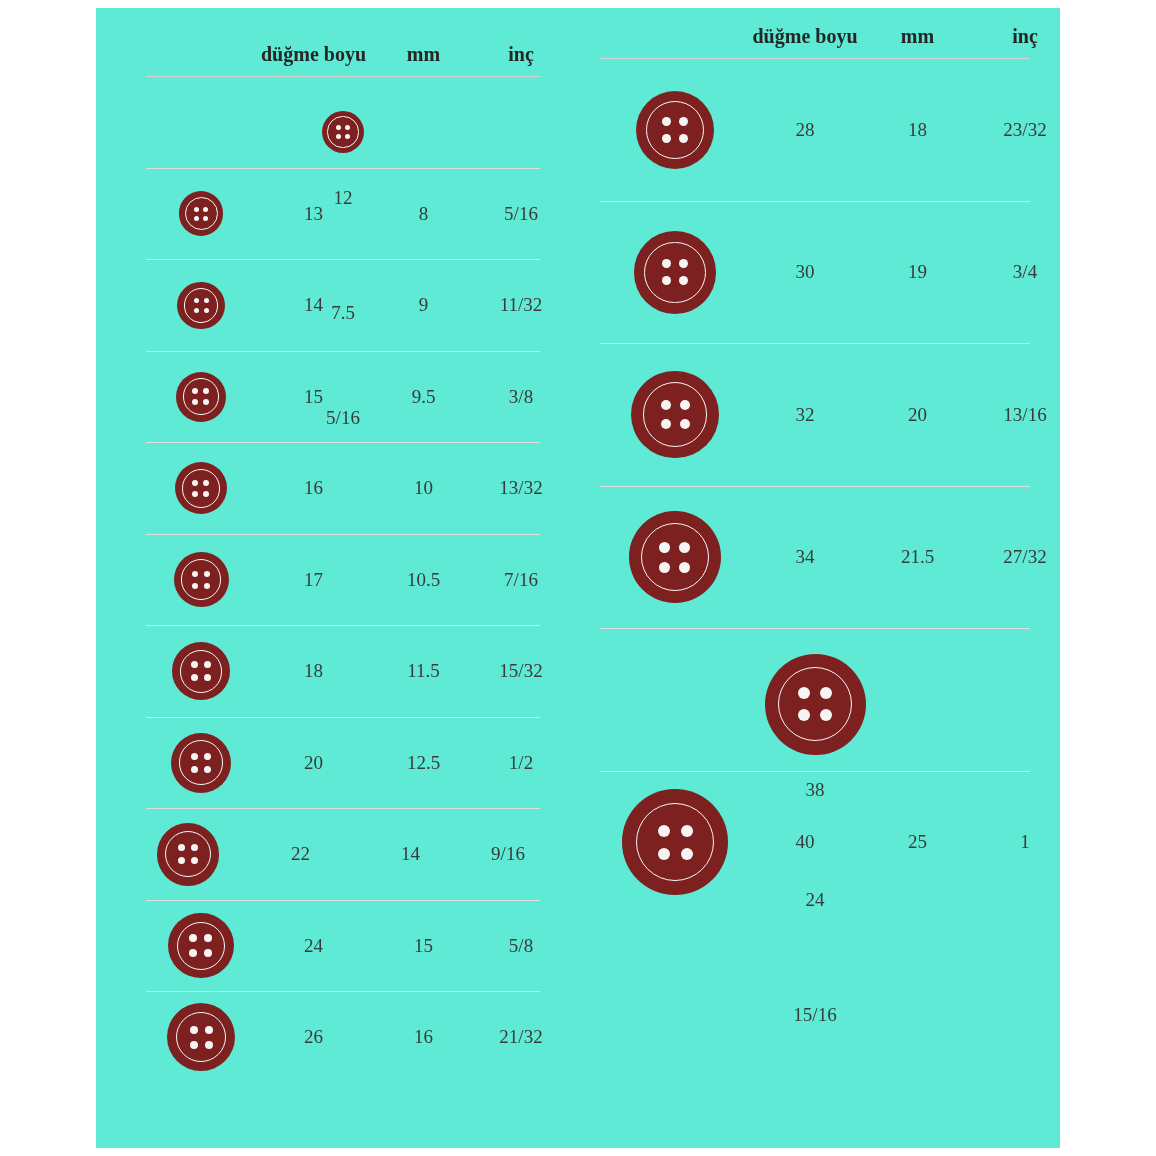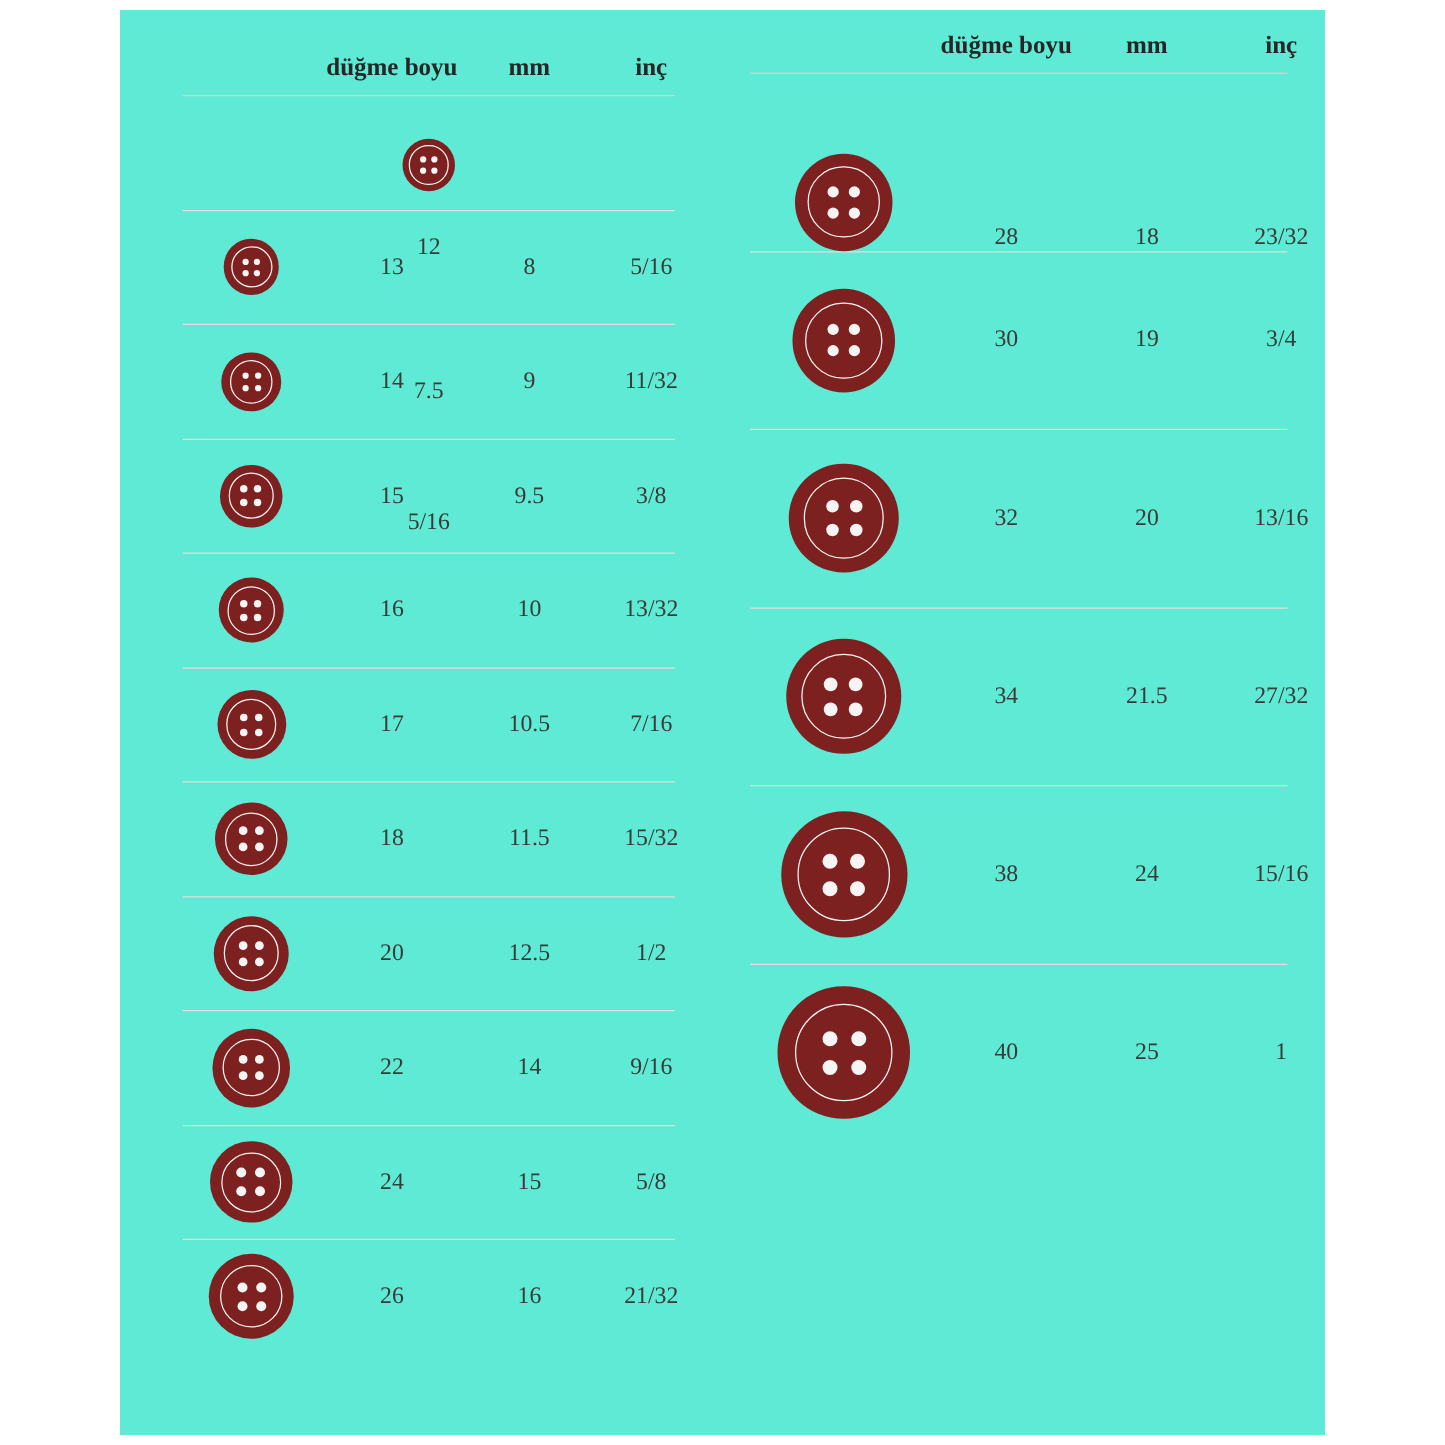--- a/index.html
+++ b/index.html
@@ -300,7 +300,7 @@
         <div class="c-inch">inç</div>
       </div>
       <div id="right-rows">
-          <div class="row" style="height: 141.5px; align-items: flex-end;">
+          <div class="row" style="height: 141.5px;">
             <div class="c-icon icon-cell">
               <div class="btn" style="width: 78px; height: 78px;">
                 <div class="ring"></div>

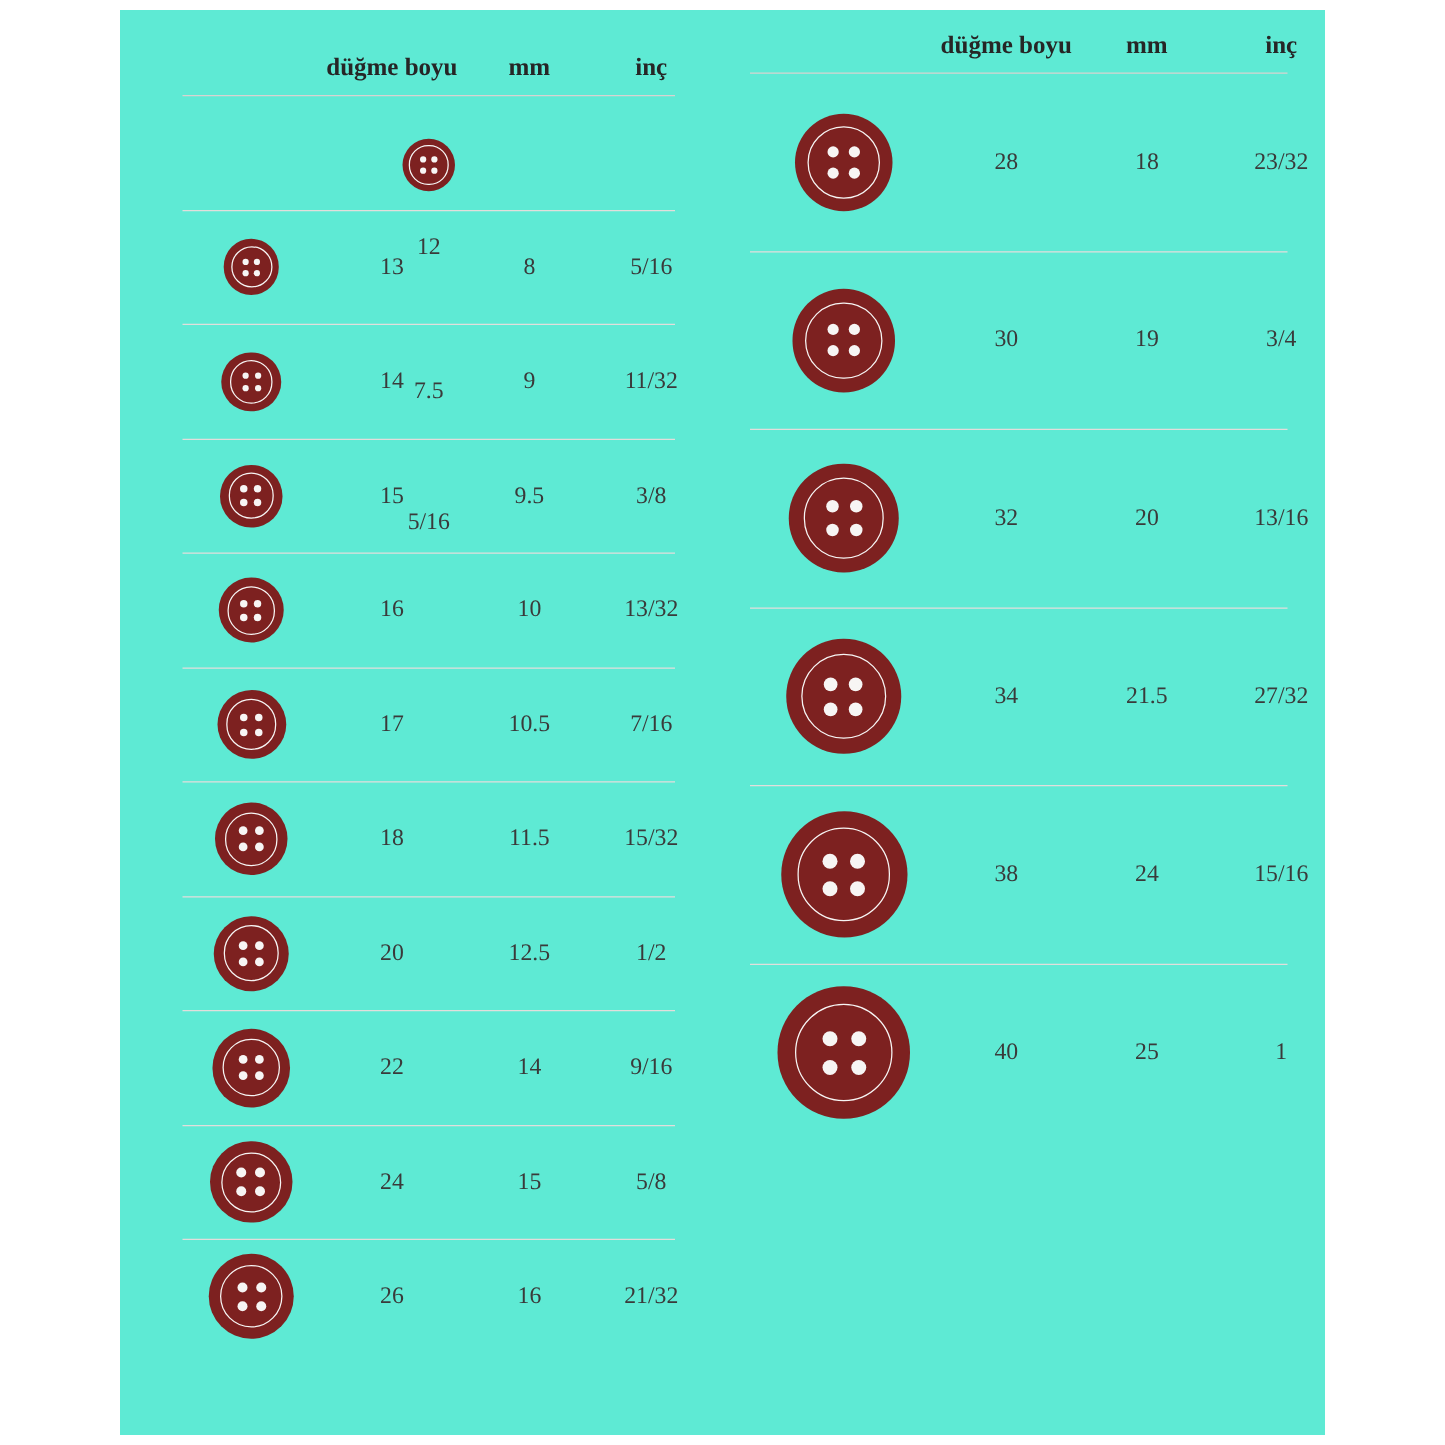--- a/index.html
+++ b/index.html
@@ -364,7 +364,7 @@
             <div class="c-mm">21.5</div>
             <div class="c-inch">27/32</div>
           </div>
-          <div class="row" style="height: 141.5px;">
+          <div class="row" style="height: 141.5px; flex-direction: column;">
             <div class="c-icon icon-cell">
               <div class="btn" style="width: 101px; height: 101px;">
                 <div class="ring"></div>

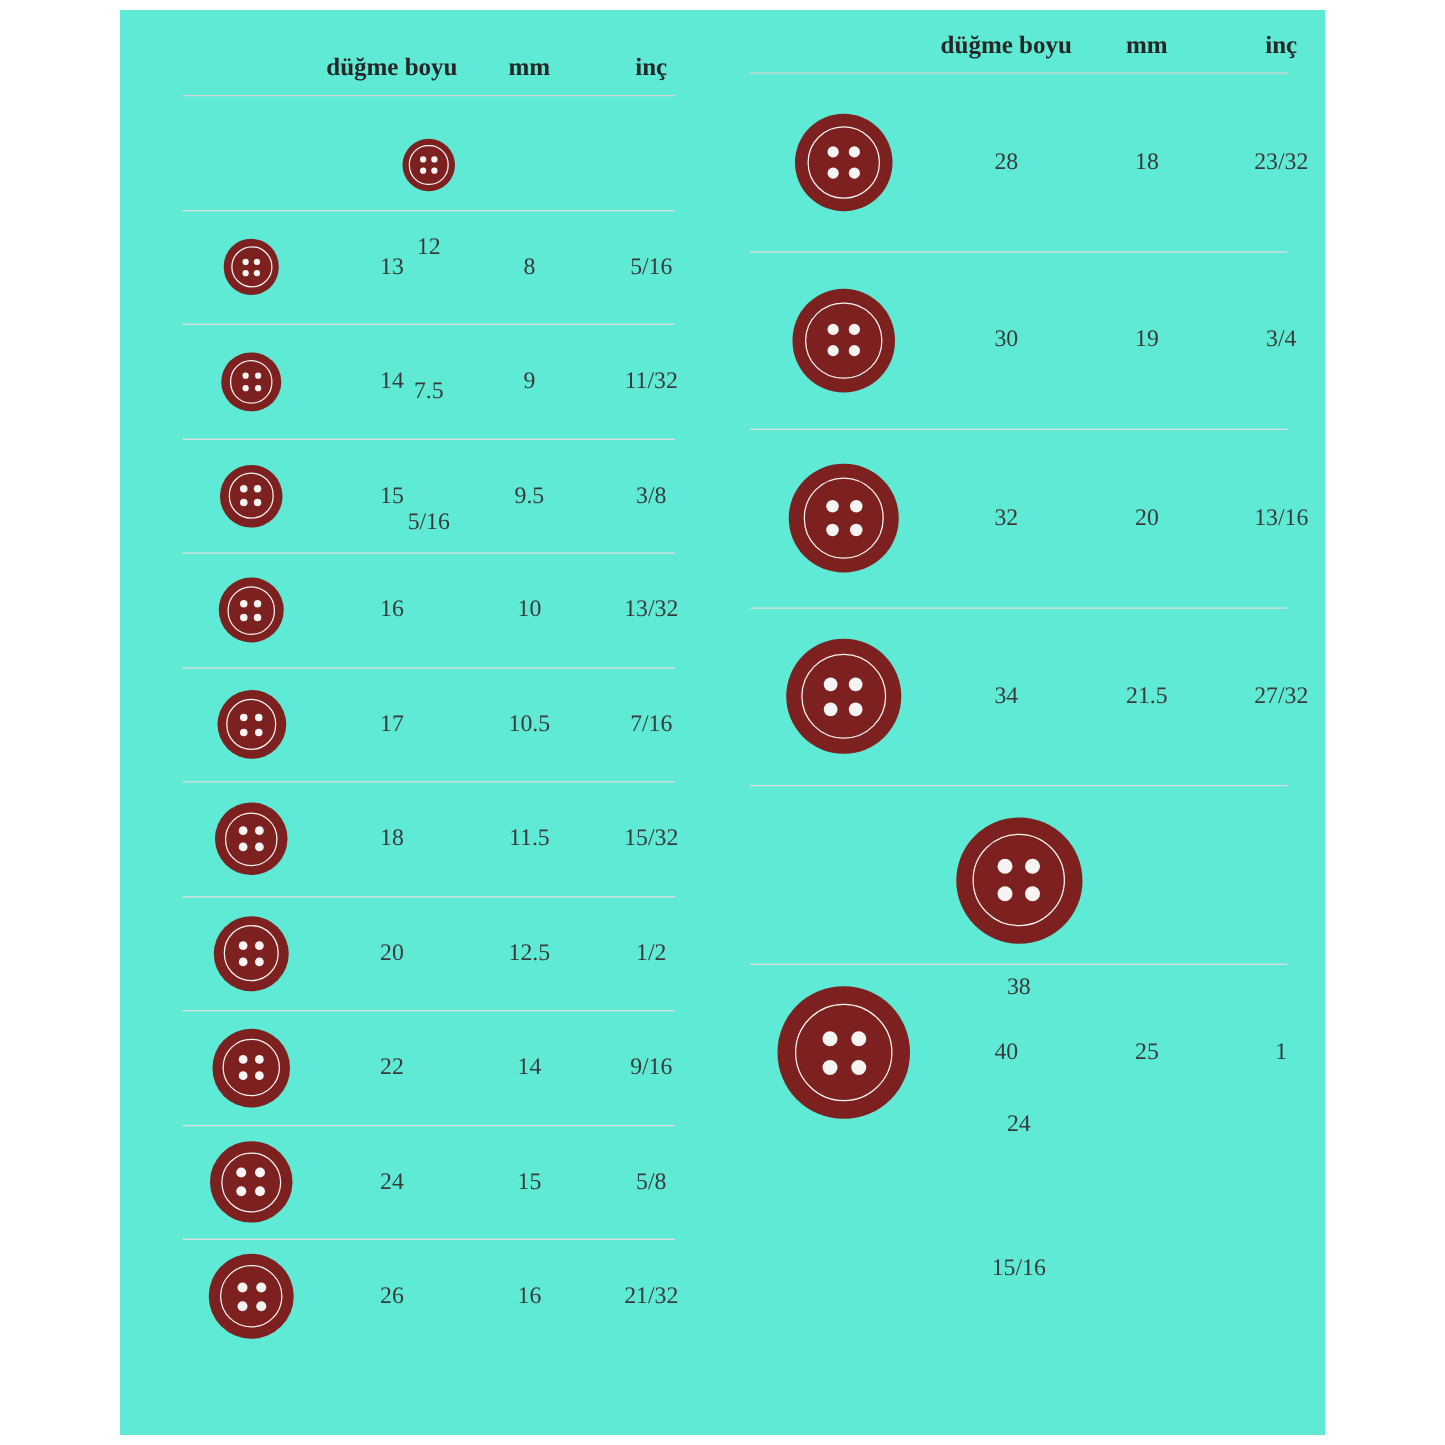--- a/index.html
+++ b/index.html
@@ -241,7 +241,7 @@
             <div class="c-mm">12.5</div>
             <div class="c-inch">1/2</div>
           </div>
-          <div class="row" style="height: 90.5px;">
+          <div class="row" style="height: 90.5px; justify-content: center;">
             <div class="c-icon icon-cell">
               <div class="btn" style="width: 62.8px; height: 62.8px;">
                 <div class="ring"></div>

